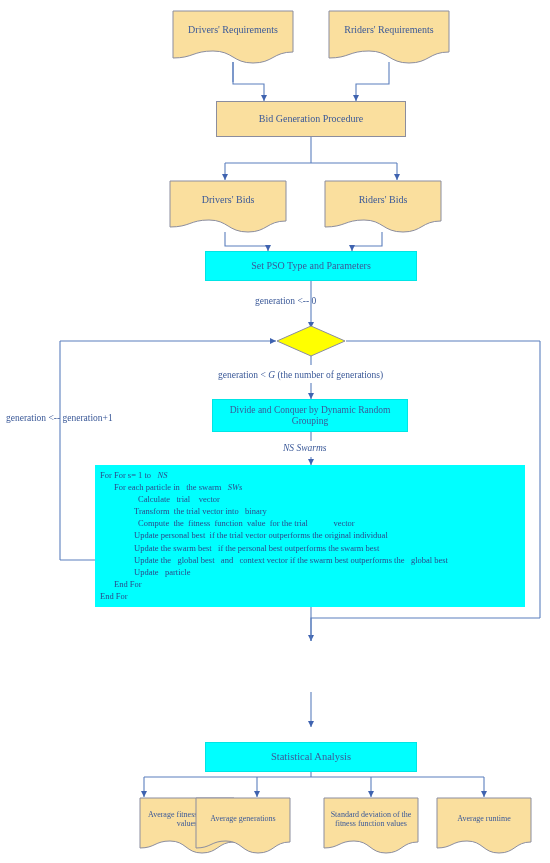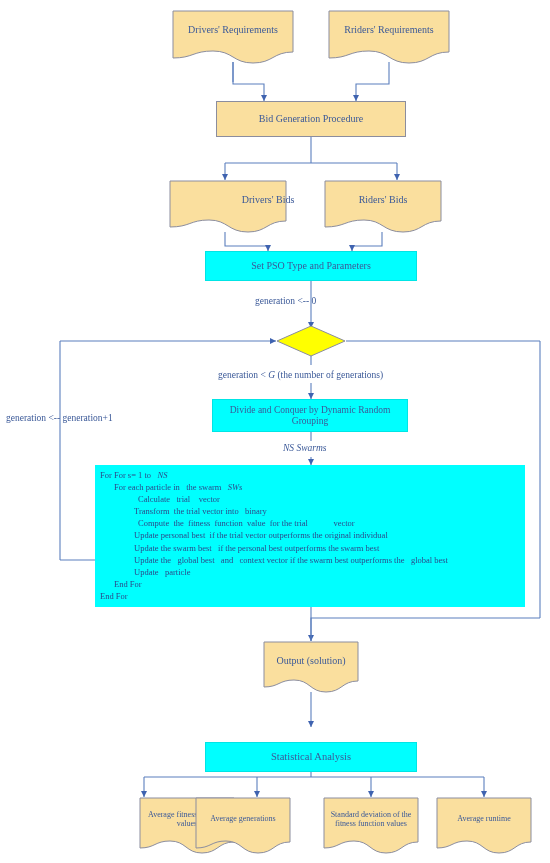--- a/index.html
+++ b/index.html
@@ -134,7 +134,7 @@
     <svg width="118" height="53" viewBox="0 0 118 53">
         <path d="M1,1 L117,1 L117,41 C98,41 98,52 79,52 C59,52 59,40 40,40 C21,40 21,47 1,47 Z" fill="#fadf9e" stroke="#8b8d9e" stroke-width="1"></path>
       </svg>
-    <div class="doclabel" style="height:40px;font-size:10px;margin-left:40px;">Drivers' Bids</div>
+    <div class="doclabel" style="height:40px;font-size:10px;">Drivers' Bids</div>
   </div>
 
   <div class="docwrap" style="left:324px;top:180px;width:118px;height:53px;">

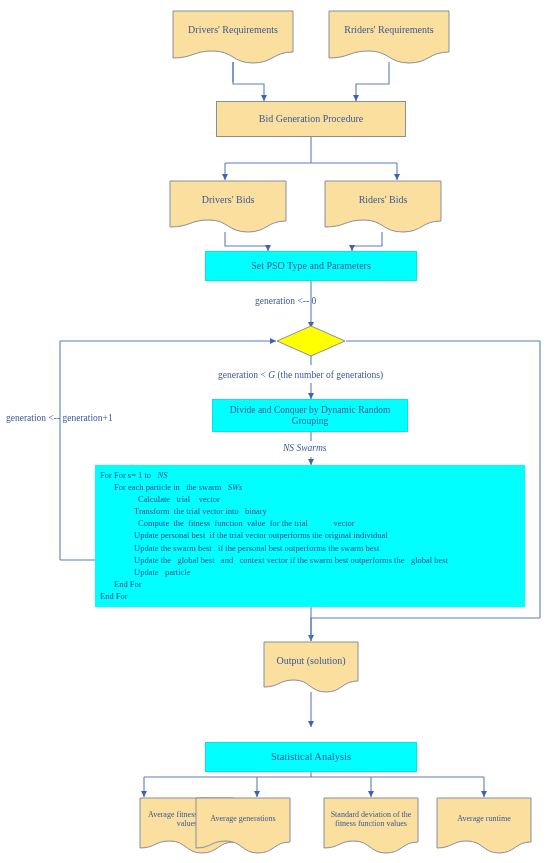--- a/index.html
+++ b/index.html
@@ -144,12 +144,6 @@
     <div class="doclabel" style="height:40px;font-size:10px;">Riders' Bids</div>
   </div>
 
-  <div class="docwrap" style="left:263px;top:641px;width:96px;height:52px;">
-    <svg width="96" height="52" viewBox="0 0 96 52">
-        <path d="M1,1 L95,1 L95,40 C79,40 79,51 63,51 C47,51 47,39 31,39 C16,39 16,46 1,46 Z" fill="#fadf9e" stroke="#8b8d9e" stroke-width="1"></path>
-      </svg>
-    <div class="doclabel" style="height:40px;font-size:10px;">Output (solution)</div>
-  </div>
 
   <div class="docwrap" style="left:96px;top:797px;width:96px;height:58px;margin-left:43px;">
     <svg width="96" height="58" viewBox="0 0 96 58">

